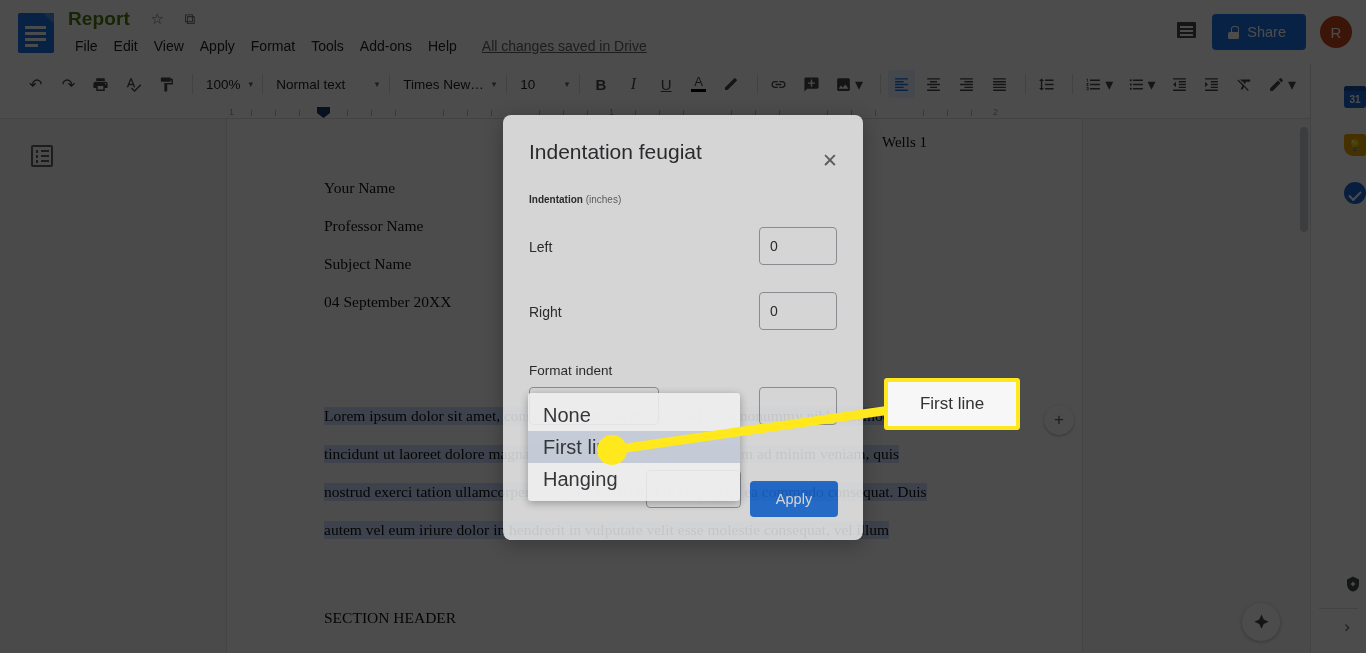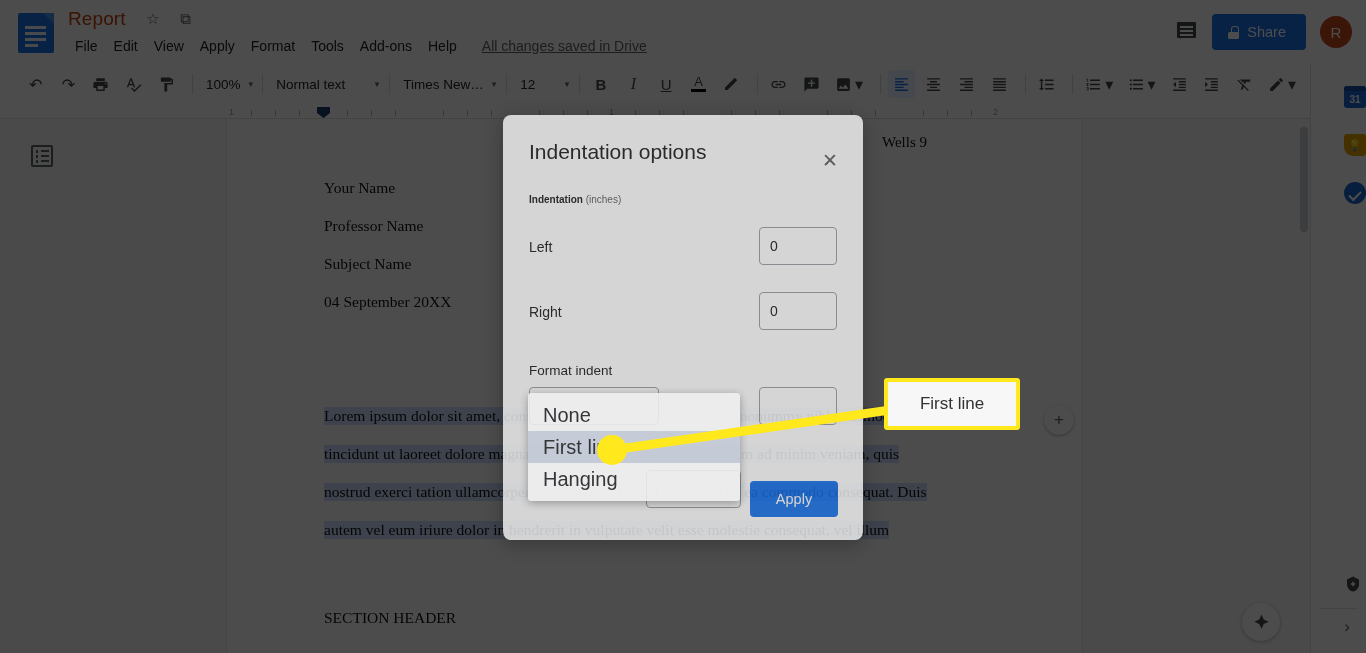--- a/index.html
+++ b/index.html
@@ -40,7 +40,7 @@
   }
   .title-block { position: absolute; left: 68px; top: 8px; }
   .doc-title {
-    font-size: 19px; color: #c2410c; font-weight: 400;
+    font-size: 19px; color: #4d7c0f; font-weight: 700;
     letter-spacing: .1px;
     display: inline-block; vertical-align: middle;
   }

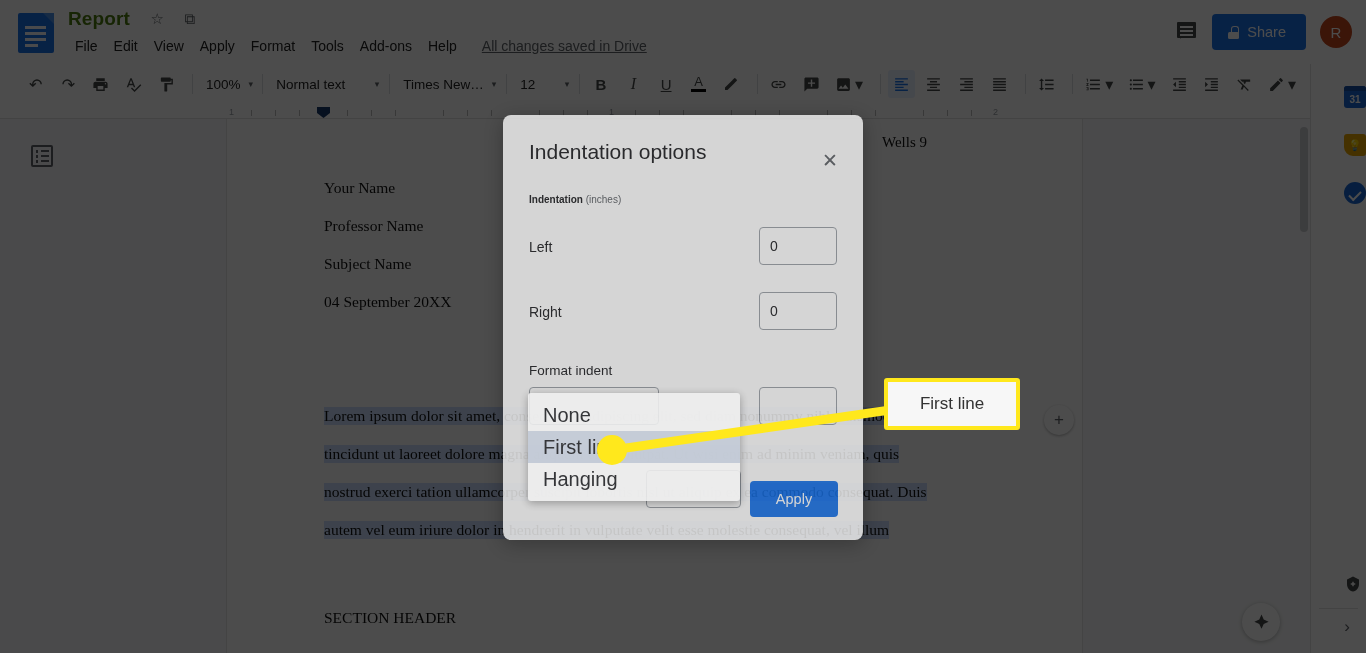--- a/index.html
+++ b/index.html
@@ -385,7 +385,7 @@
     </div>
     <div class="tb-sep"></div>
     <div class="tb-drop" style="min-width:58px">
-      <span>12</span>
+      <span>10</span>
       <span class="caret" style="margin-left:auto">▾</span>
     </div>
     <div class="tb-sep"></div>

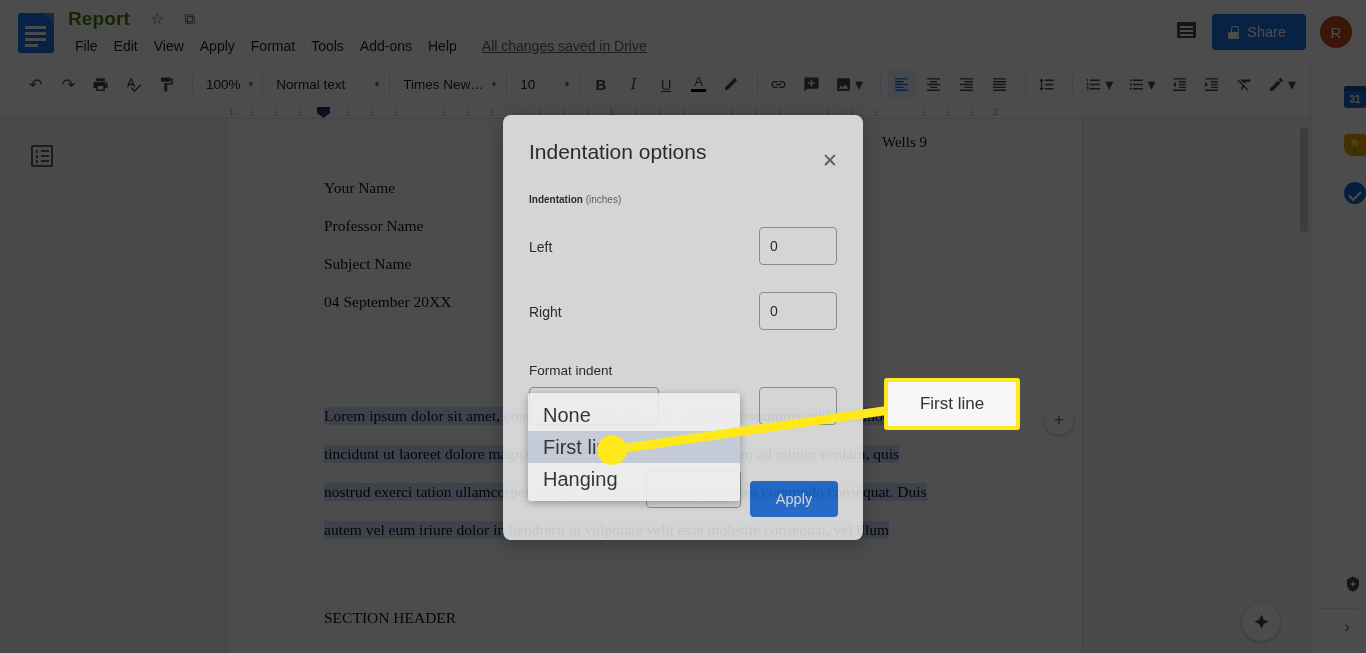--- a/index.html
+++ b/index.html
@@ -585,7 +585,7 @@
 <div class="dim"></div>
 
 <div class="dialog">
-  <div class="dlg-title">Indentation options</div>
+  <div class="dlg-title">Indentation feugiat</div>
   <div class="dlg-close">✕</div>
 
   <div class="dlg-section" style="top:79px">

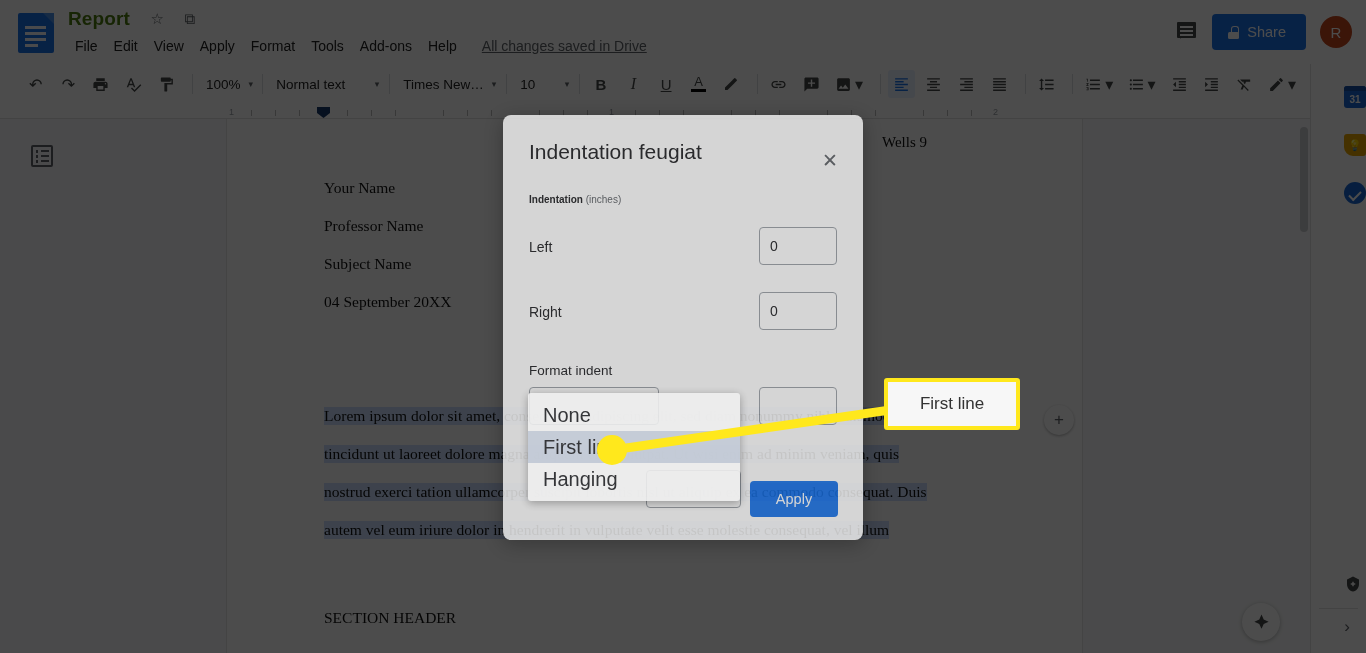--- a/index.html
+++ b/index.html
@@ -538,7 +538,7 @@
     </div>
 
     <div class="page">
-      <div class="doc-head-text">Wells 9</div>
+      <div class="doc-head-text">Wells 1</div>
 
       <div class="doc-line" style="top:60px">Your Name</div>
       <div class="doc-line" style="top:98px">Professor Name</div>

